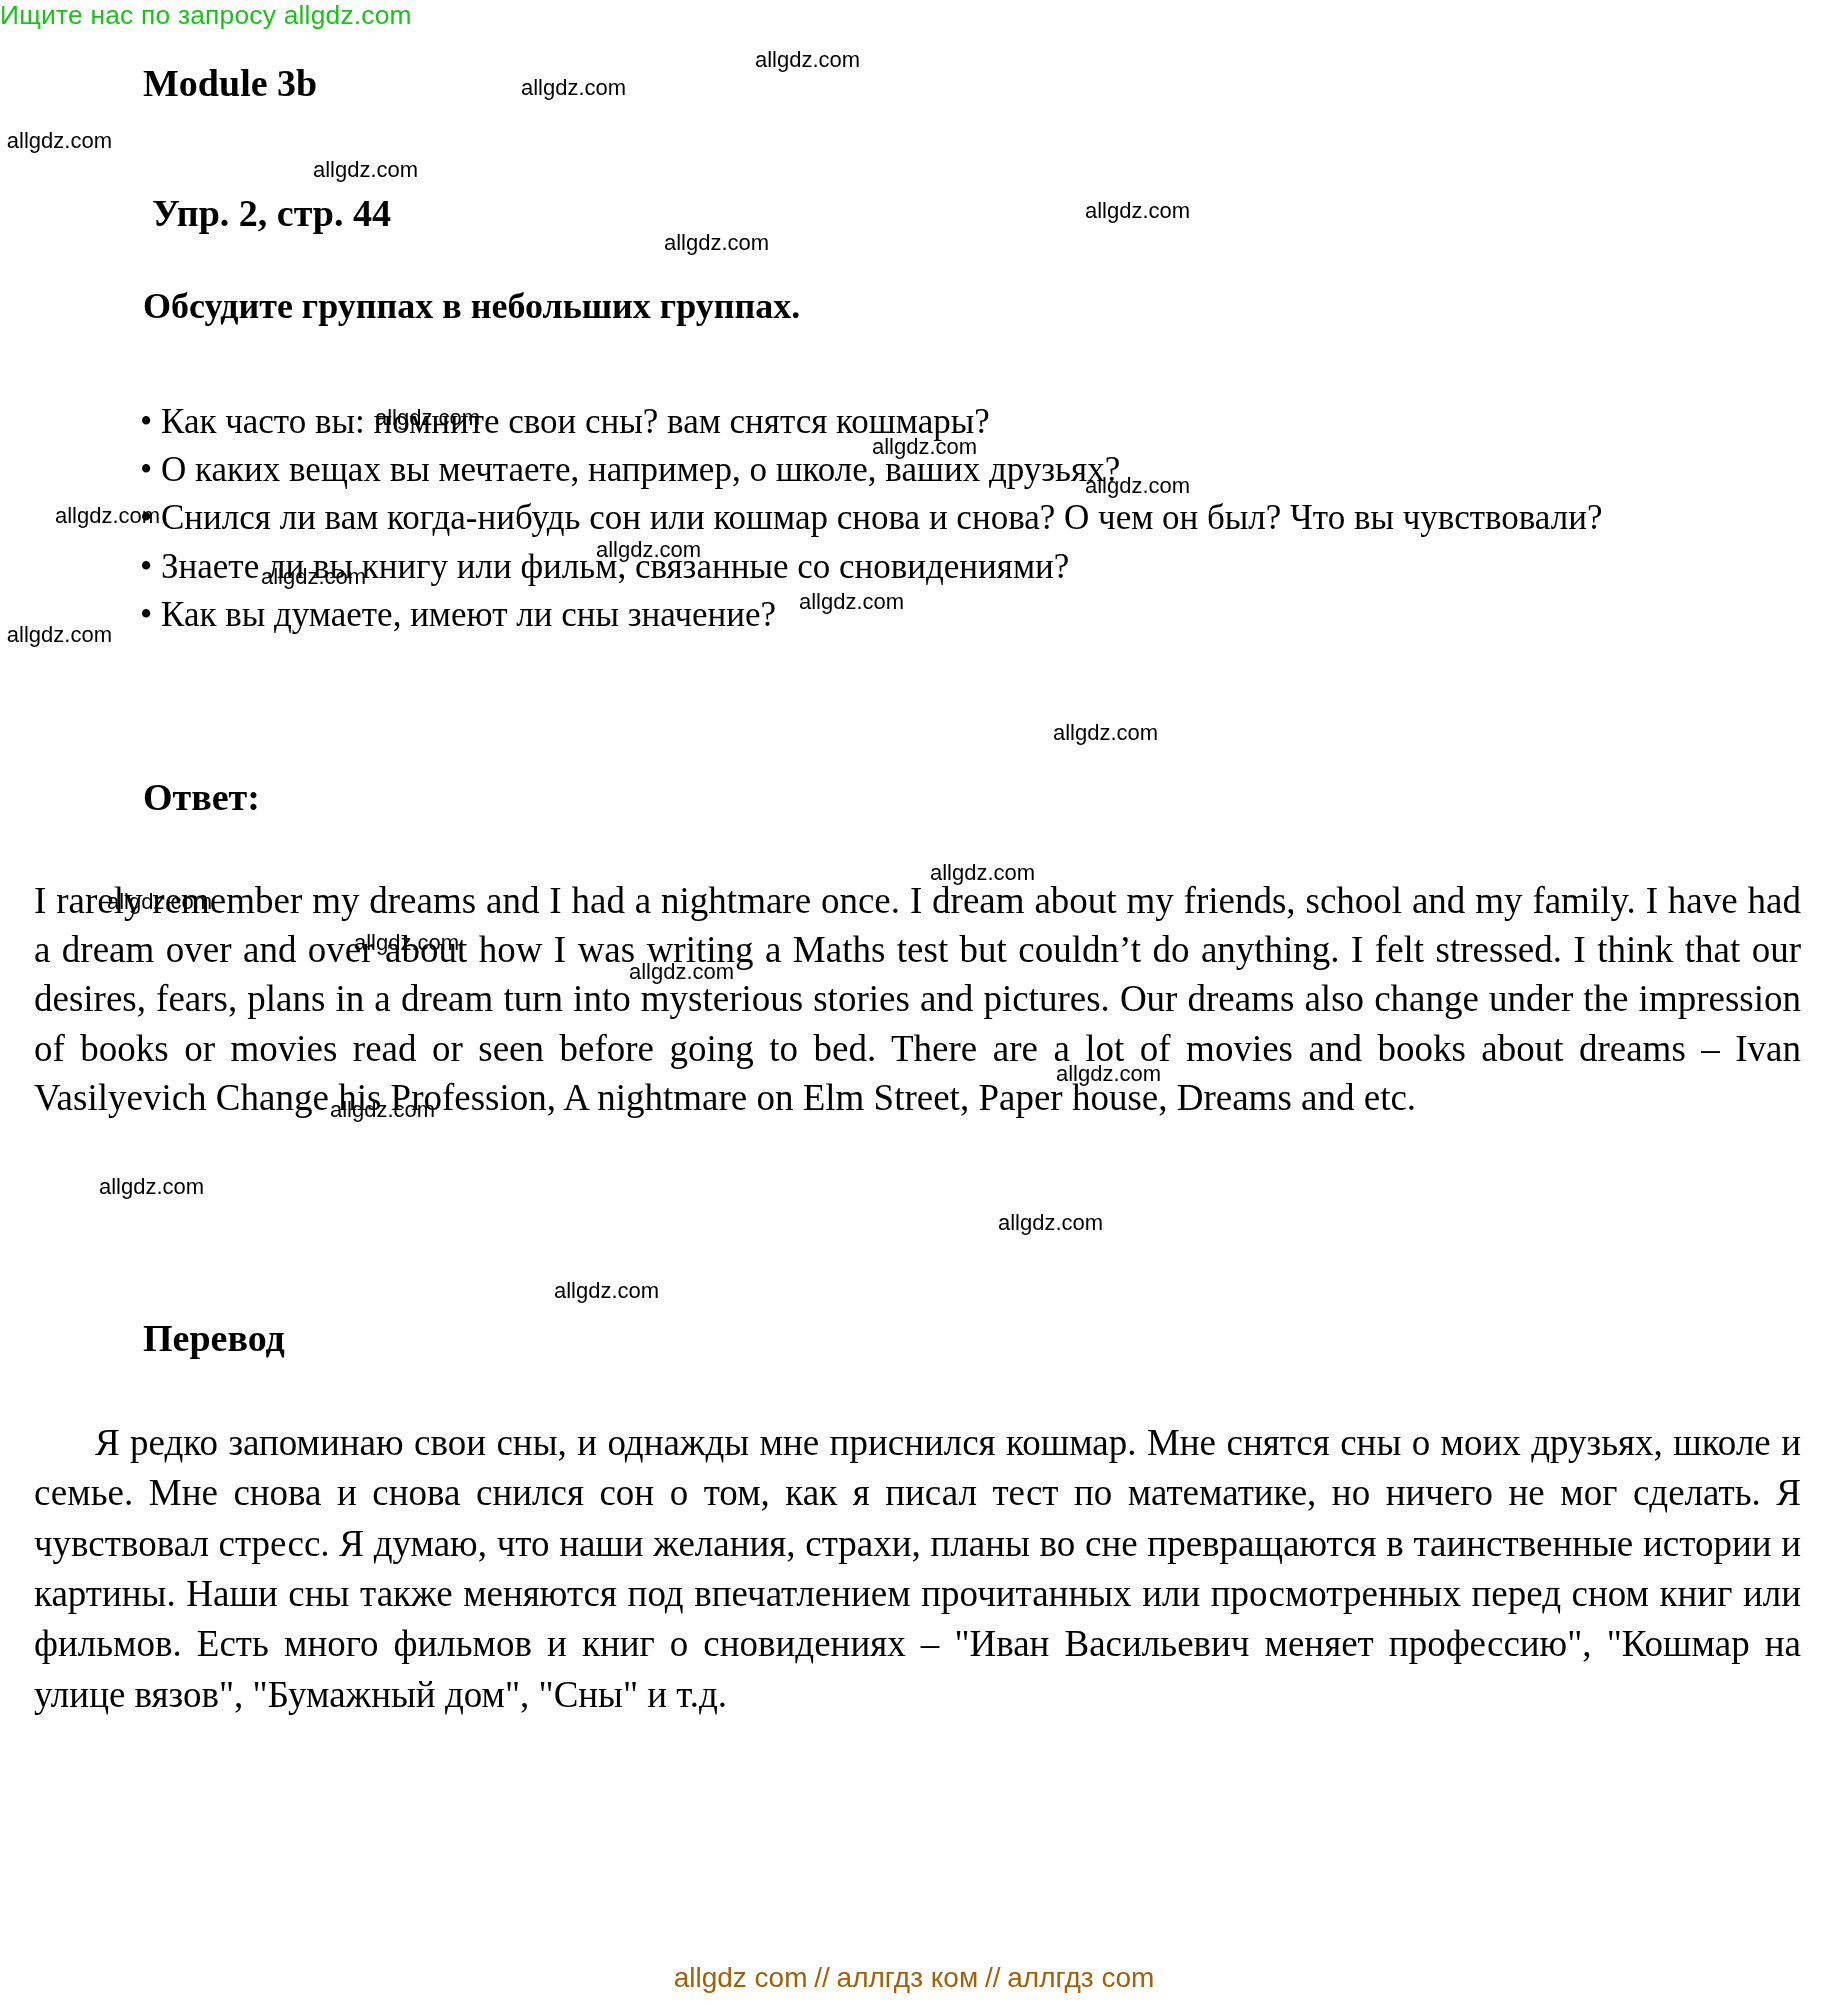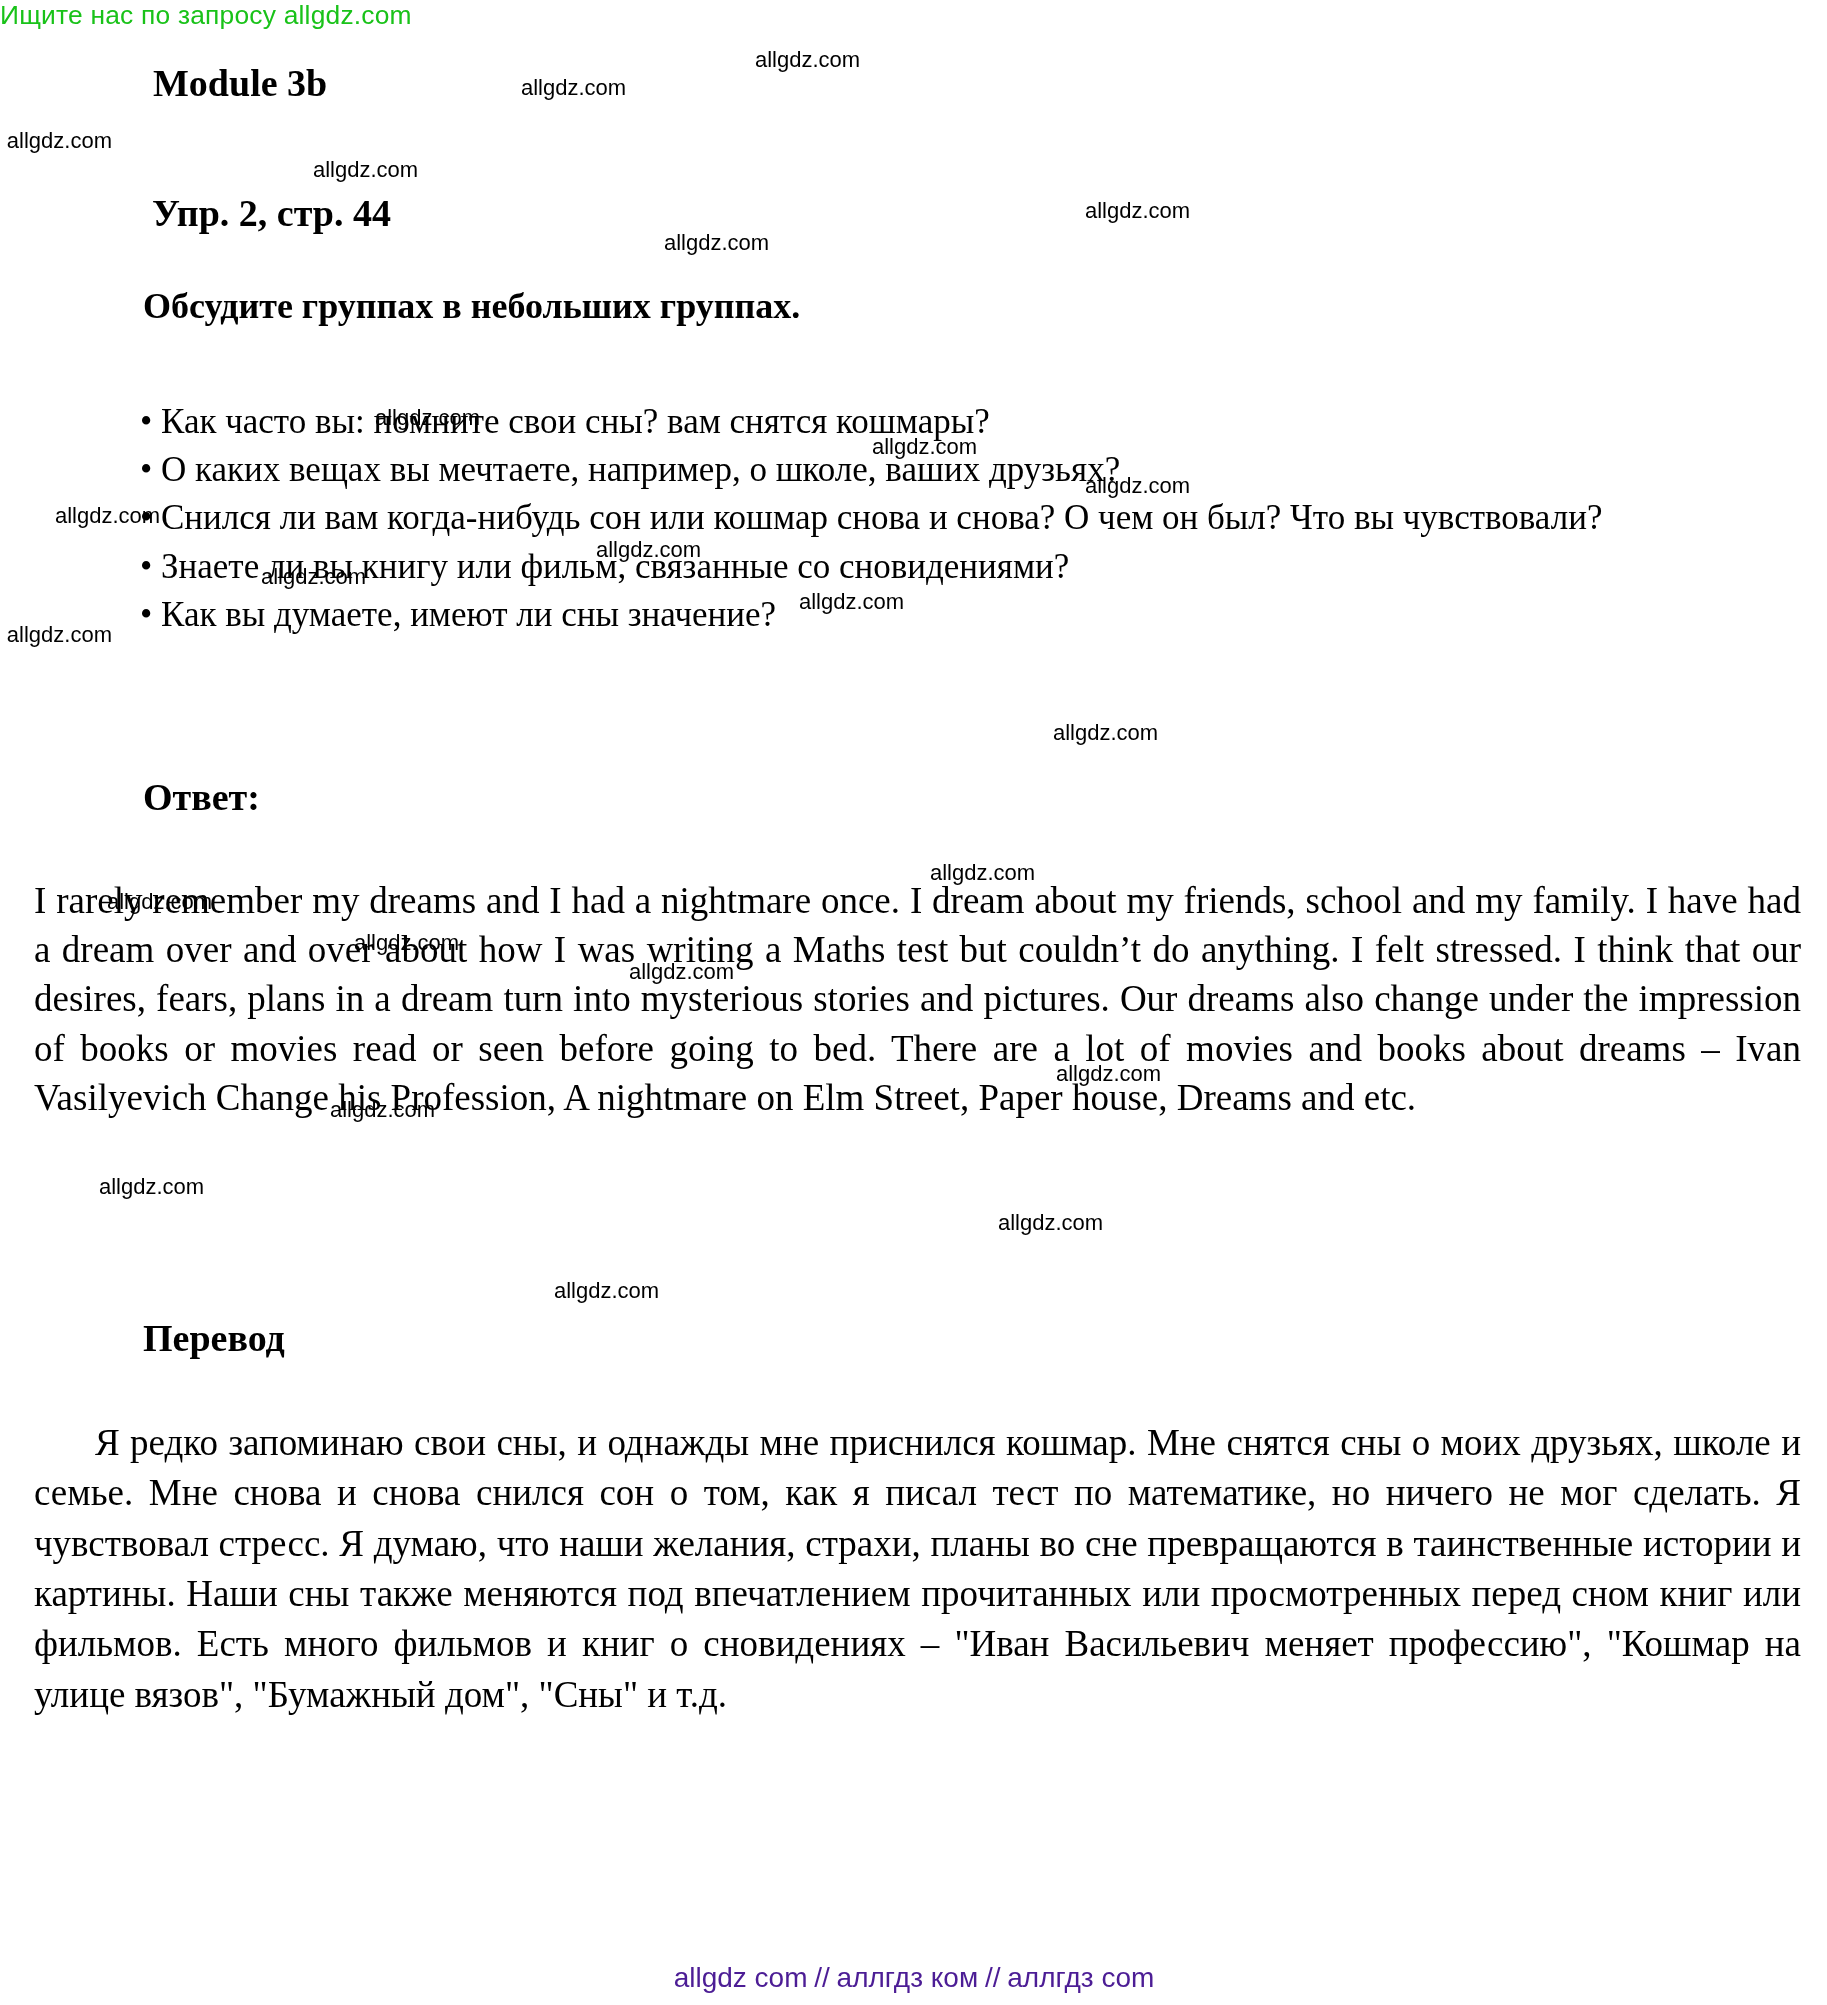--- a/index.html
+++ b/index.html
@@ -65,7 +65,7 @@
 
   h1.module {
     position: absolute;
-    left: 153px;
+    left: 143px;
     top: 61px;
     margin: 0;
     font-size: 38px;

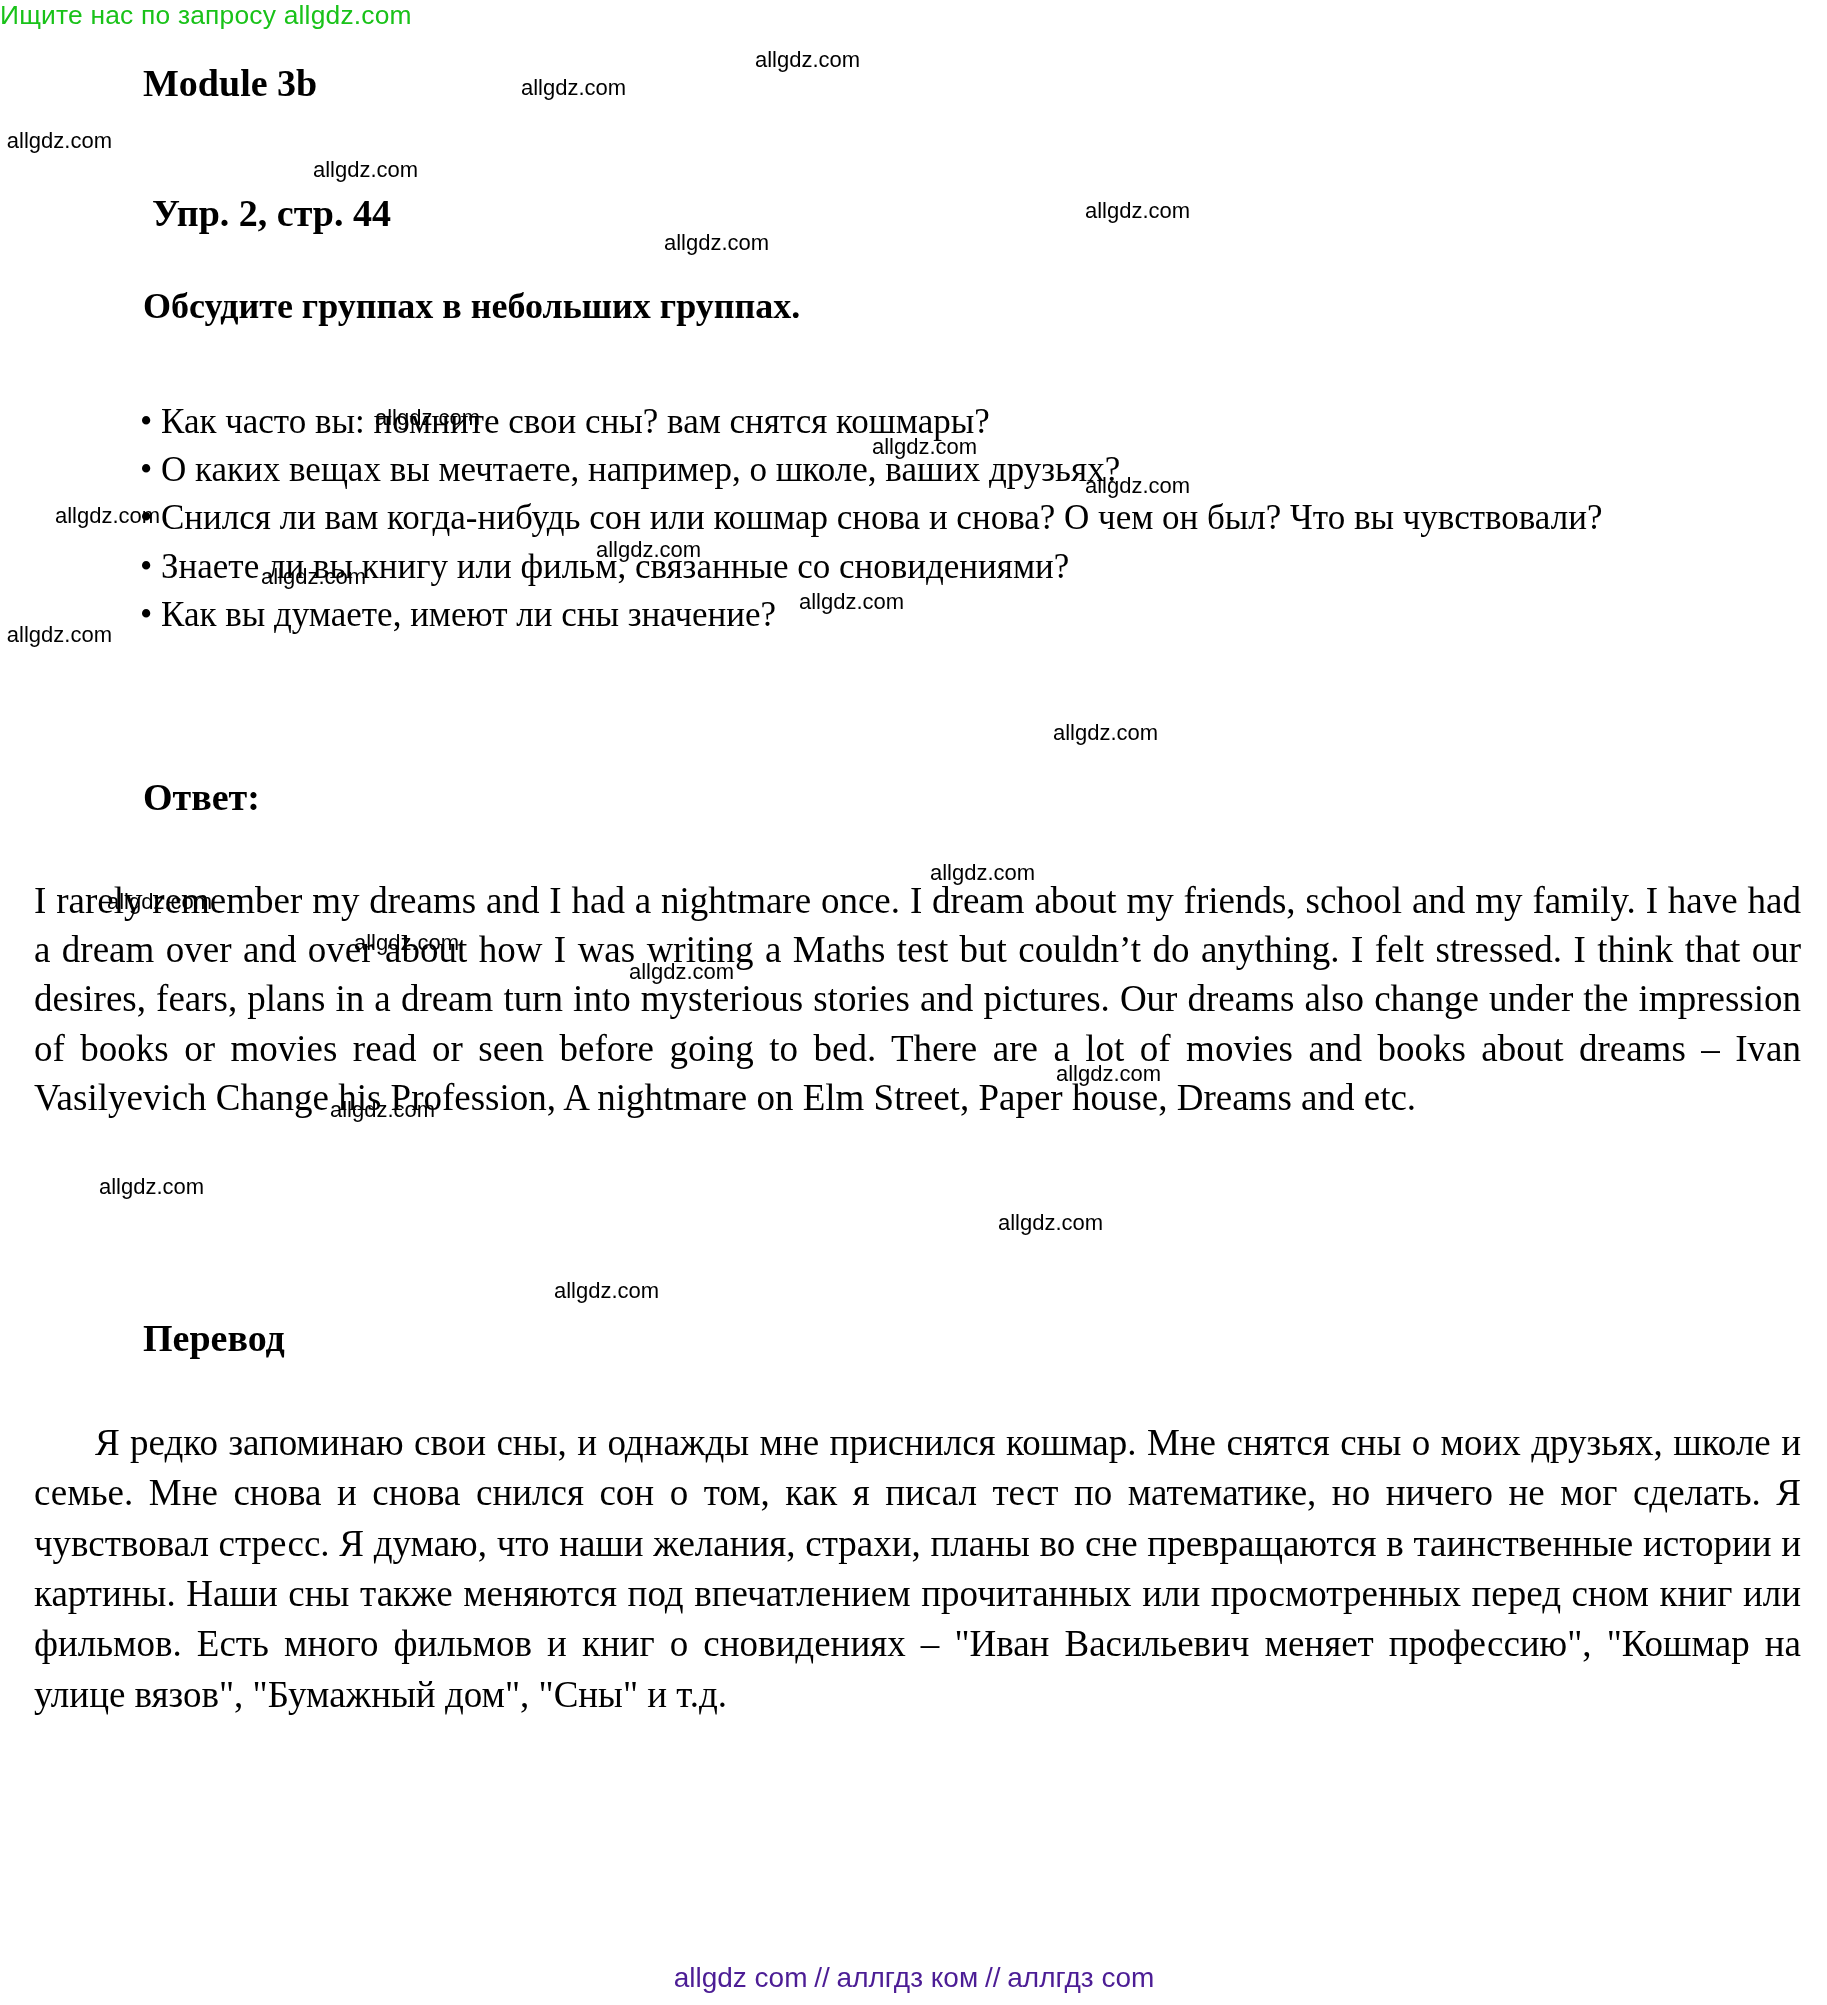--- a/index.html
+++ b/index.html
@@ -40,7 +40,7 @@
     left: 0;
     width: 1828px;
     text-align: center;
-    color: #4c1d95;
+    color: #a16207;
     font-family: "Liberation Sans", sans-serif;
     font-size: 28px;
   }

